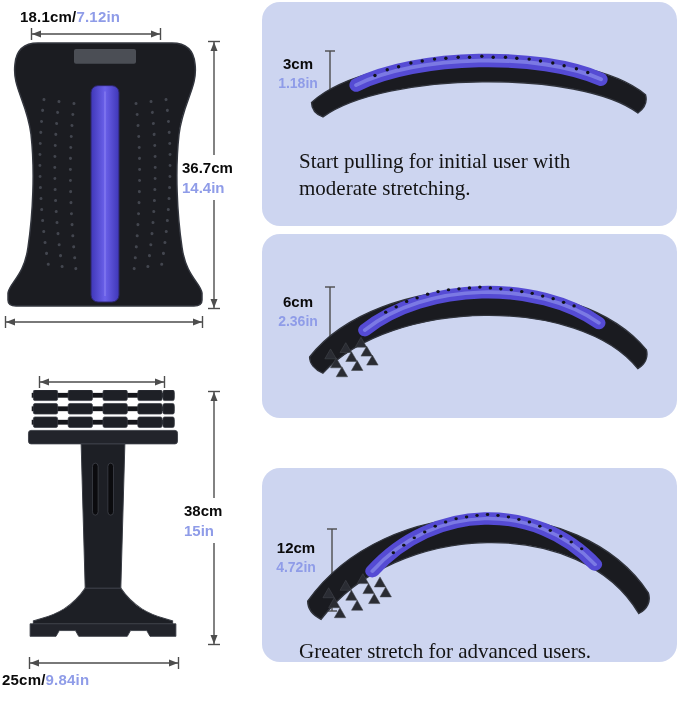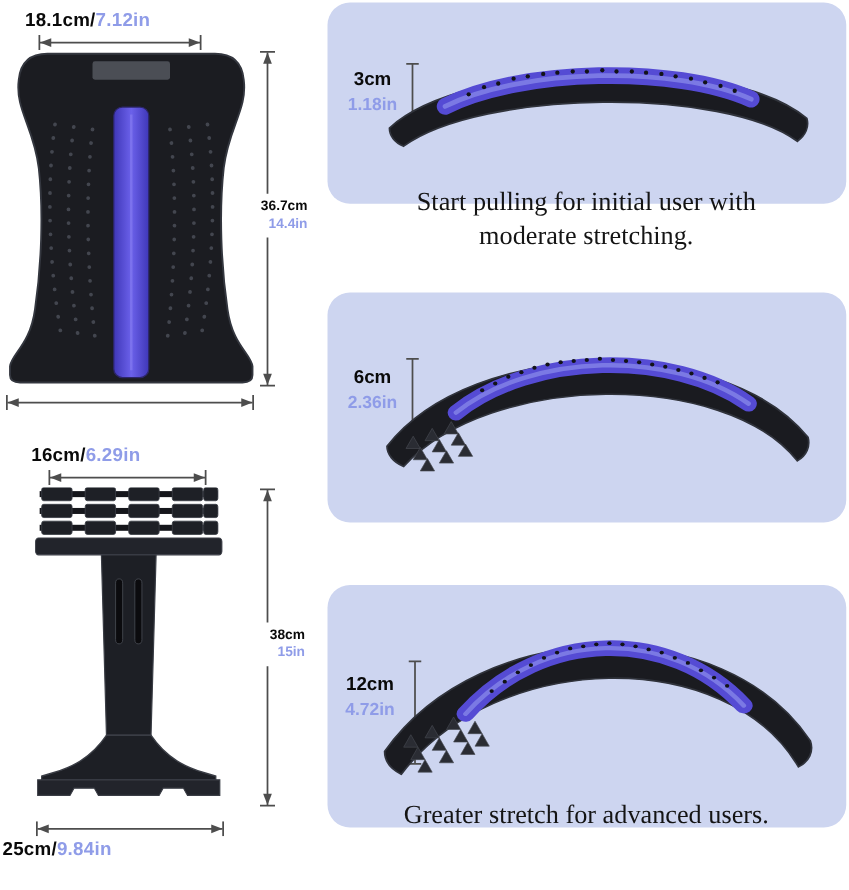--- a/index.html
+++ b/index.html
@@ -18,7 +18,7 @@
   svg.arrow polygon{fill:var(--dimension_line,#4d4d4d)}
   .panel{position:absolute;left:262px;width:415px;border-radius:18px;
          background:var(--panel_bg,#cdd5f0)}
-  .p1{top:2px;height:161px}
+  .p1{top:2px;height:224px}
   .p2{top:234px;height:184px}
   .p3{top:468px;height:194px}
   .abs-in{position:absolute}

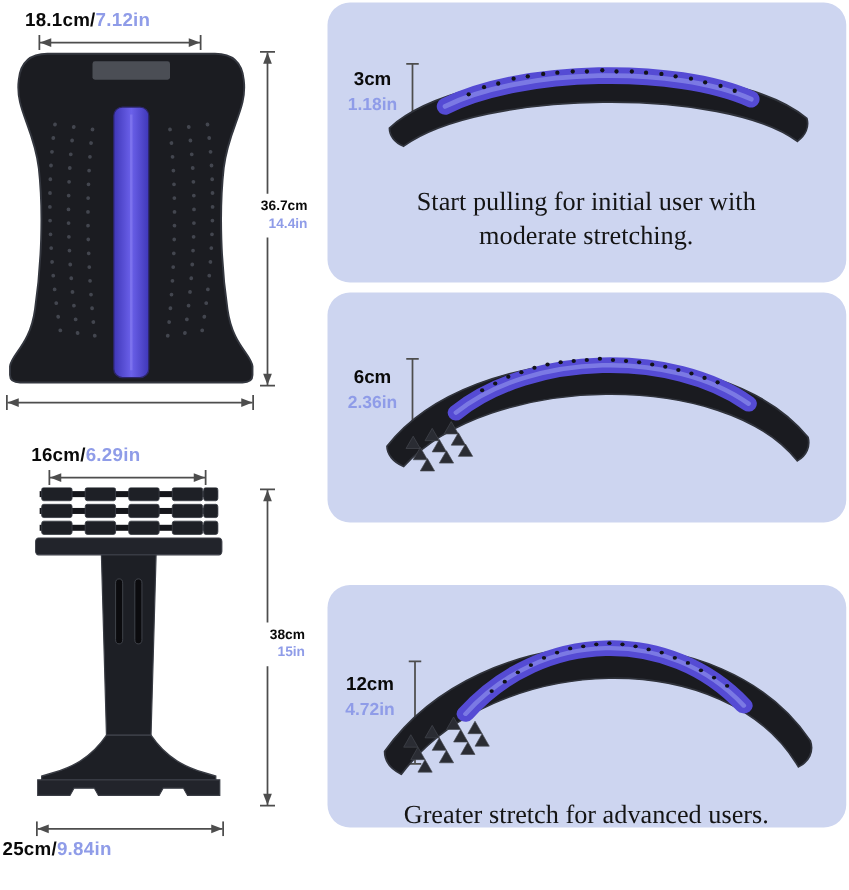--- a/index.html
+++ b/index.html
@@ -11,7 +11,7 @@
   .dim-text{position:absolute;font-size:15px;font-weight:700;color:#0a0a0a;
             text-align:left;letter-spacing:.2px;white-space:nowrap}
   .in{color:var(--inch_text,#8f9ce8)}
-  .vdim-text{position:absolute;text-align:right;font-size:11px;font-weight:700;
+  .vdim-text{position:absolute;text-align:left;font-size:15px;font-weight:700;
              background:#fff;padding:3px 2px;line-height:1.3;color:#0a0a0a;z-index:2}
   svg.arrow{position:absolute}
   svg.arrow line{stroke:var(--dimension_line,#4d4d4d);stroke-width:1.4}

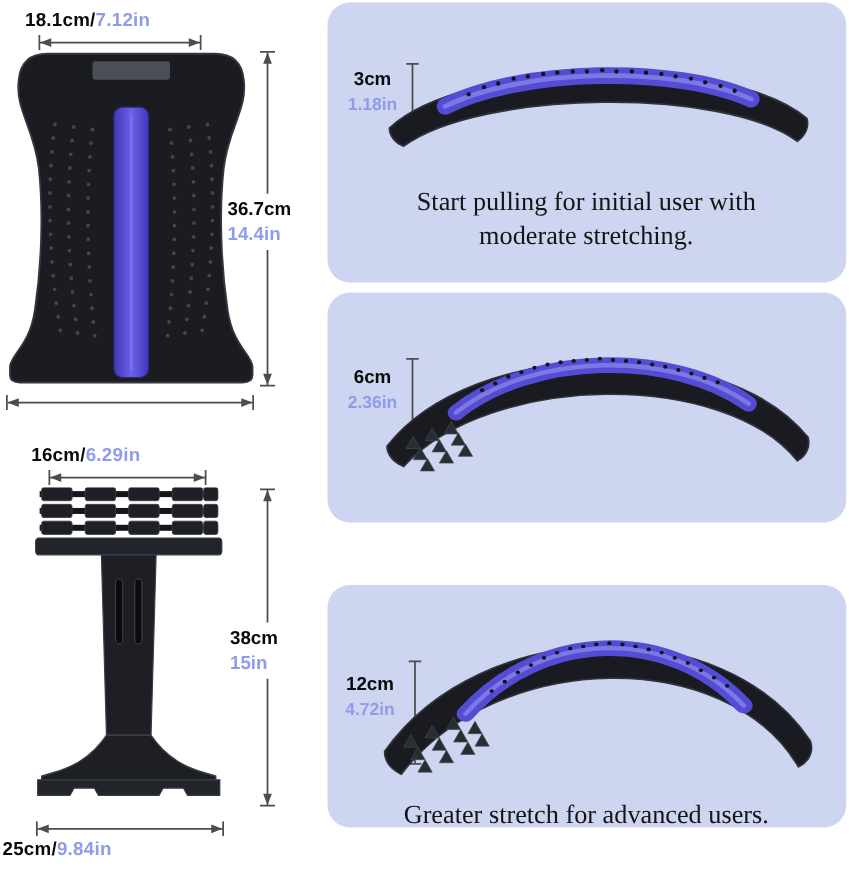--- a/index.html
+++ b/index.html
@@ -26,7 +26,7 @@
         color:#0a0a0a;line-height:1.3;width:56px}
   .pdim .in{font-size:14px}
   svg.ptick line{stroke:var(--dimension_line,#4d4d4d);stroke-width:1.4}
-  .caption{position:absolute;left:37px;width:340px;text-align:center;
+  .caption{position:absolute;left:37px;width:340px;text-align:left;
            font-family:"Liberation Serif",serif;font-size:21px;line-height:1.28;
            color:var(--caption_text,#141414)}
 </style>

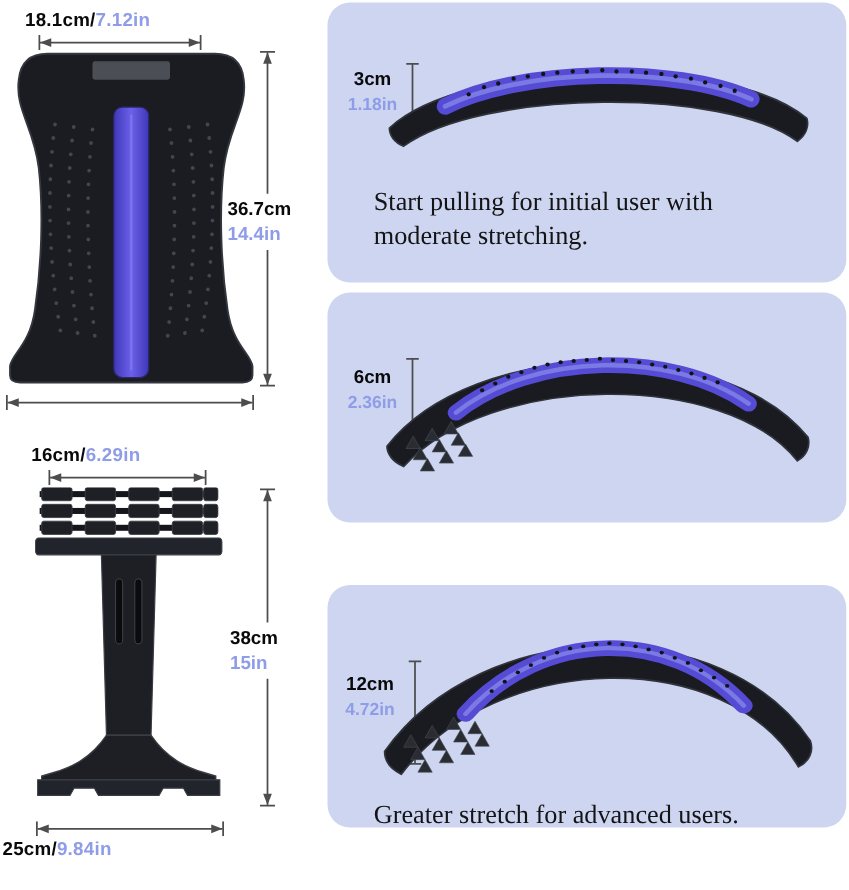--- a/index.html
+++ b/index.html
@@ -91,9 +91,6 @@
       <polygon points="198,6 189,2.5 189,9.5"></polygon>
   </svg>
 
-  <div class="dim-text" style="left:25px;top:356px;width:150px">
-    <span>16cm/</span><span class="in">6.29in</span>
-  </div>
   <svg class="arrow" style="left:38px;top:376px" width="128" height="12">
     <line x1="1.5" y1="0" x2="1.5" y2="12"></line>
       <line x1="126.5" y1="0" x2="126.5" y2="12"></line>

